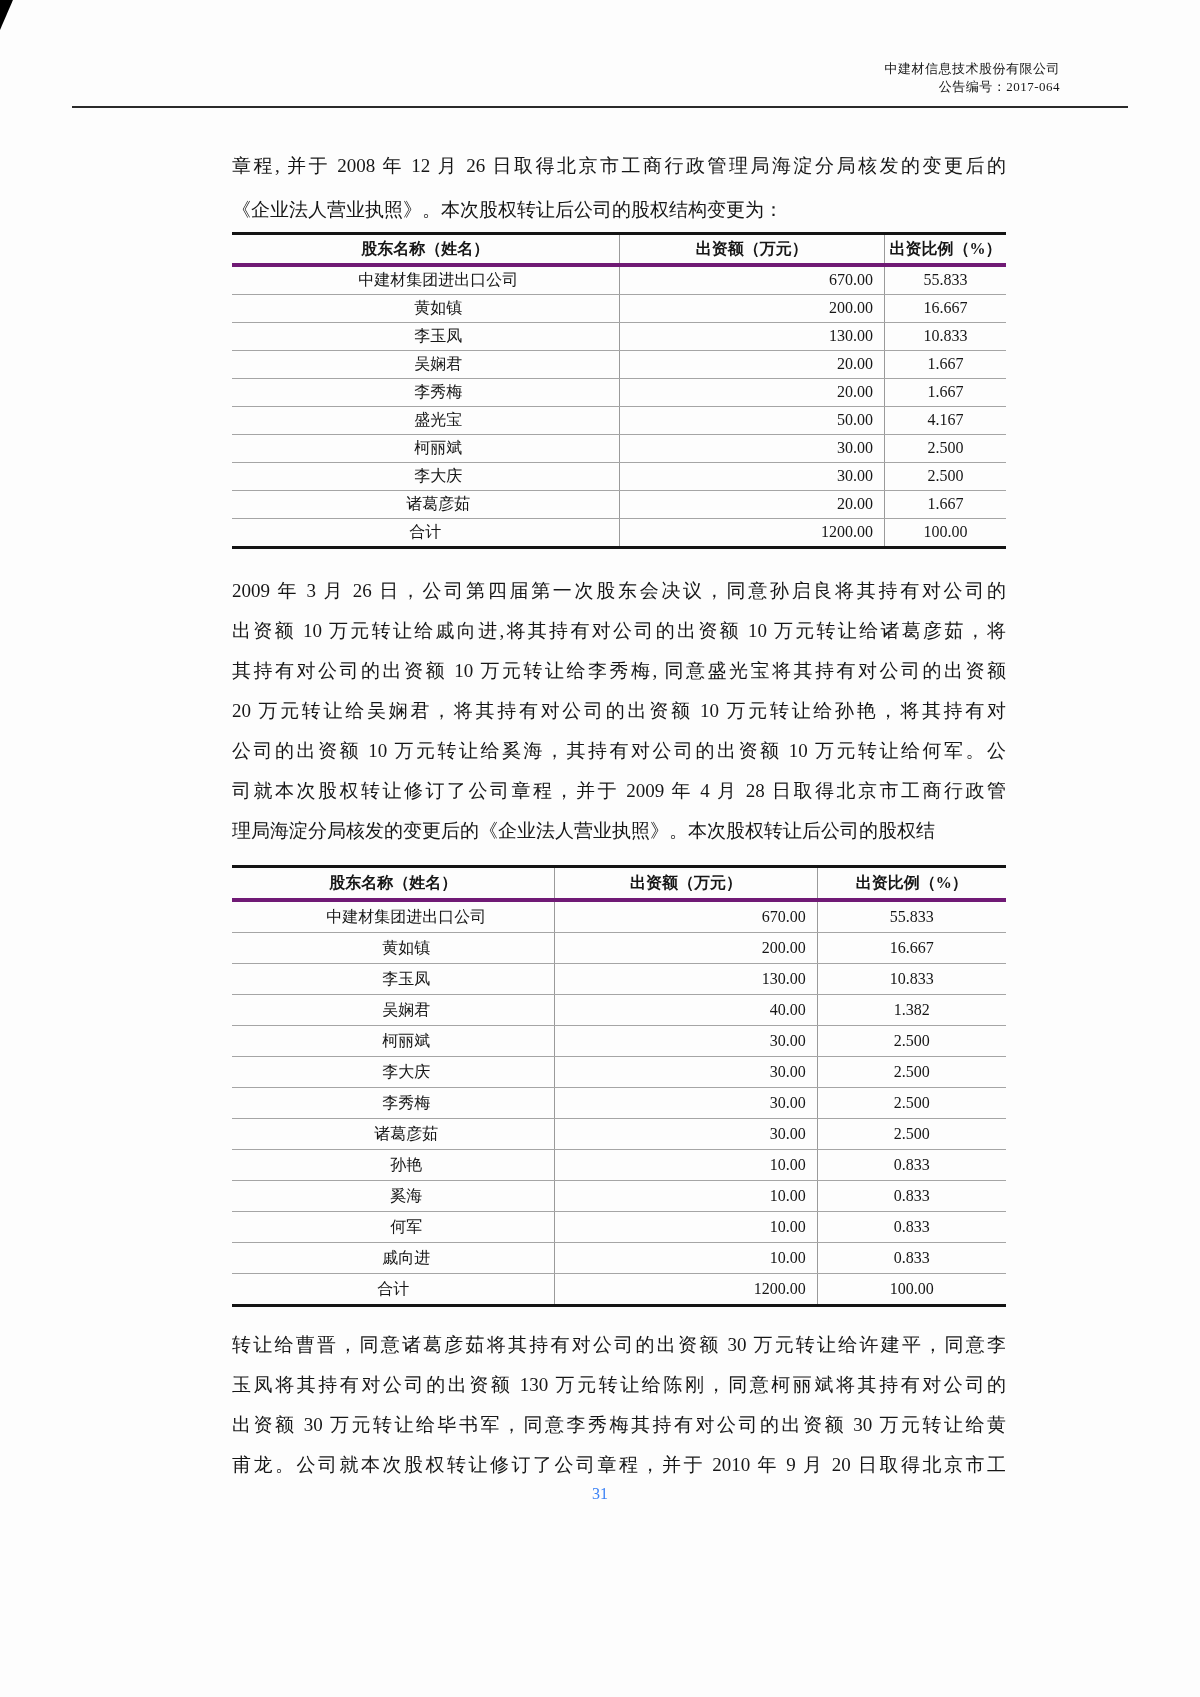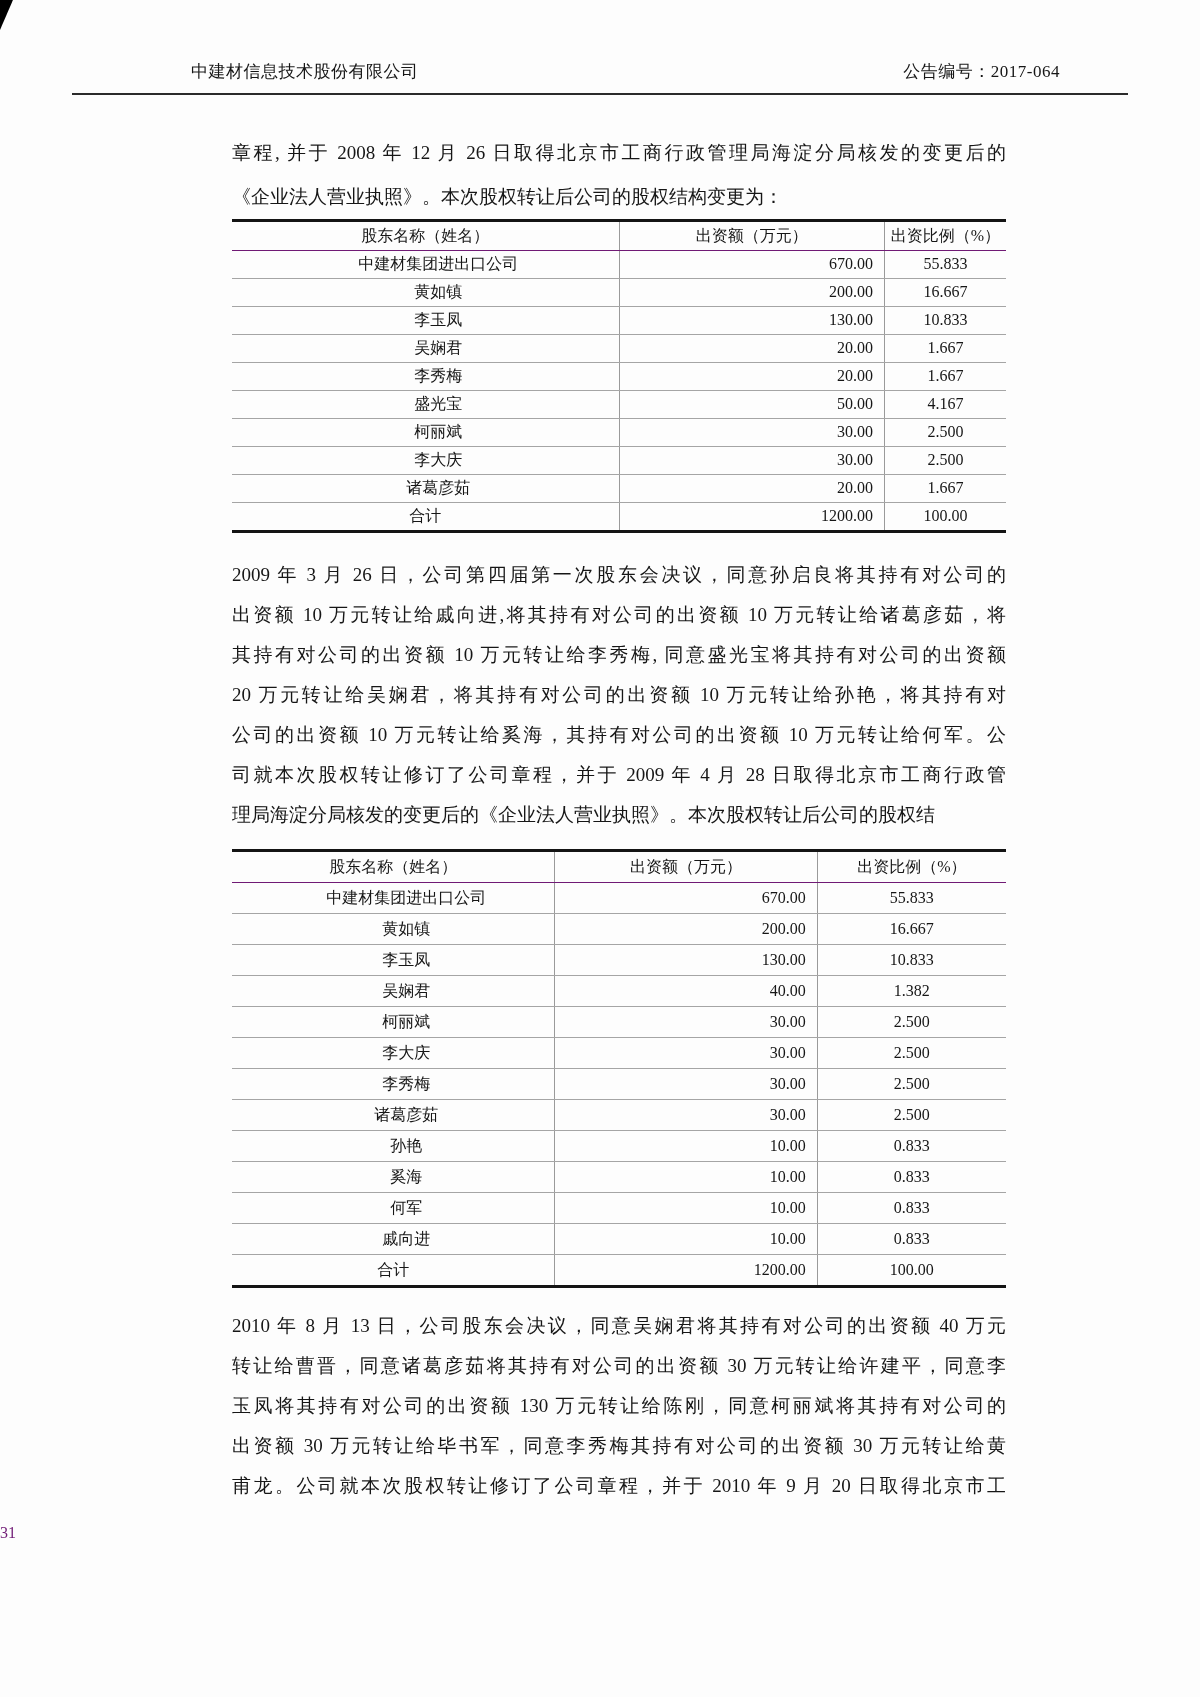--- a/index.html
+++ b/index.html
@@ -11,7 +11,7 @@
     clip-path:polygon(0 0,72% 0,0 100%);}
   .hdrwrap{margin:60px 72px 0 72px;}
   .hdrrow{display:flex;justify-content:space-between;align-items:flex-end;
-    padding:0 68px 0 119px;font-size:17px;letter-spacing:0.5px;}
+    padding:0 68px 0 119px;font-size:13px;letter-spacing:0.5px;flex-direction:column;}
   .rule{border-bottom:2px solid #2b2b2b;margin-top:10px;}
   .content{width:774px;margin:0 0 0 232px;}
   .para{font-size:19px;}

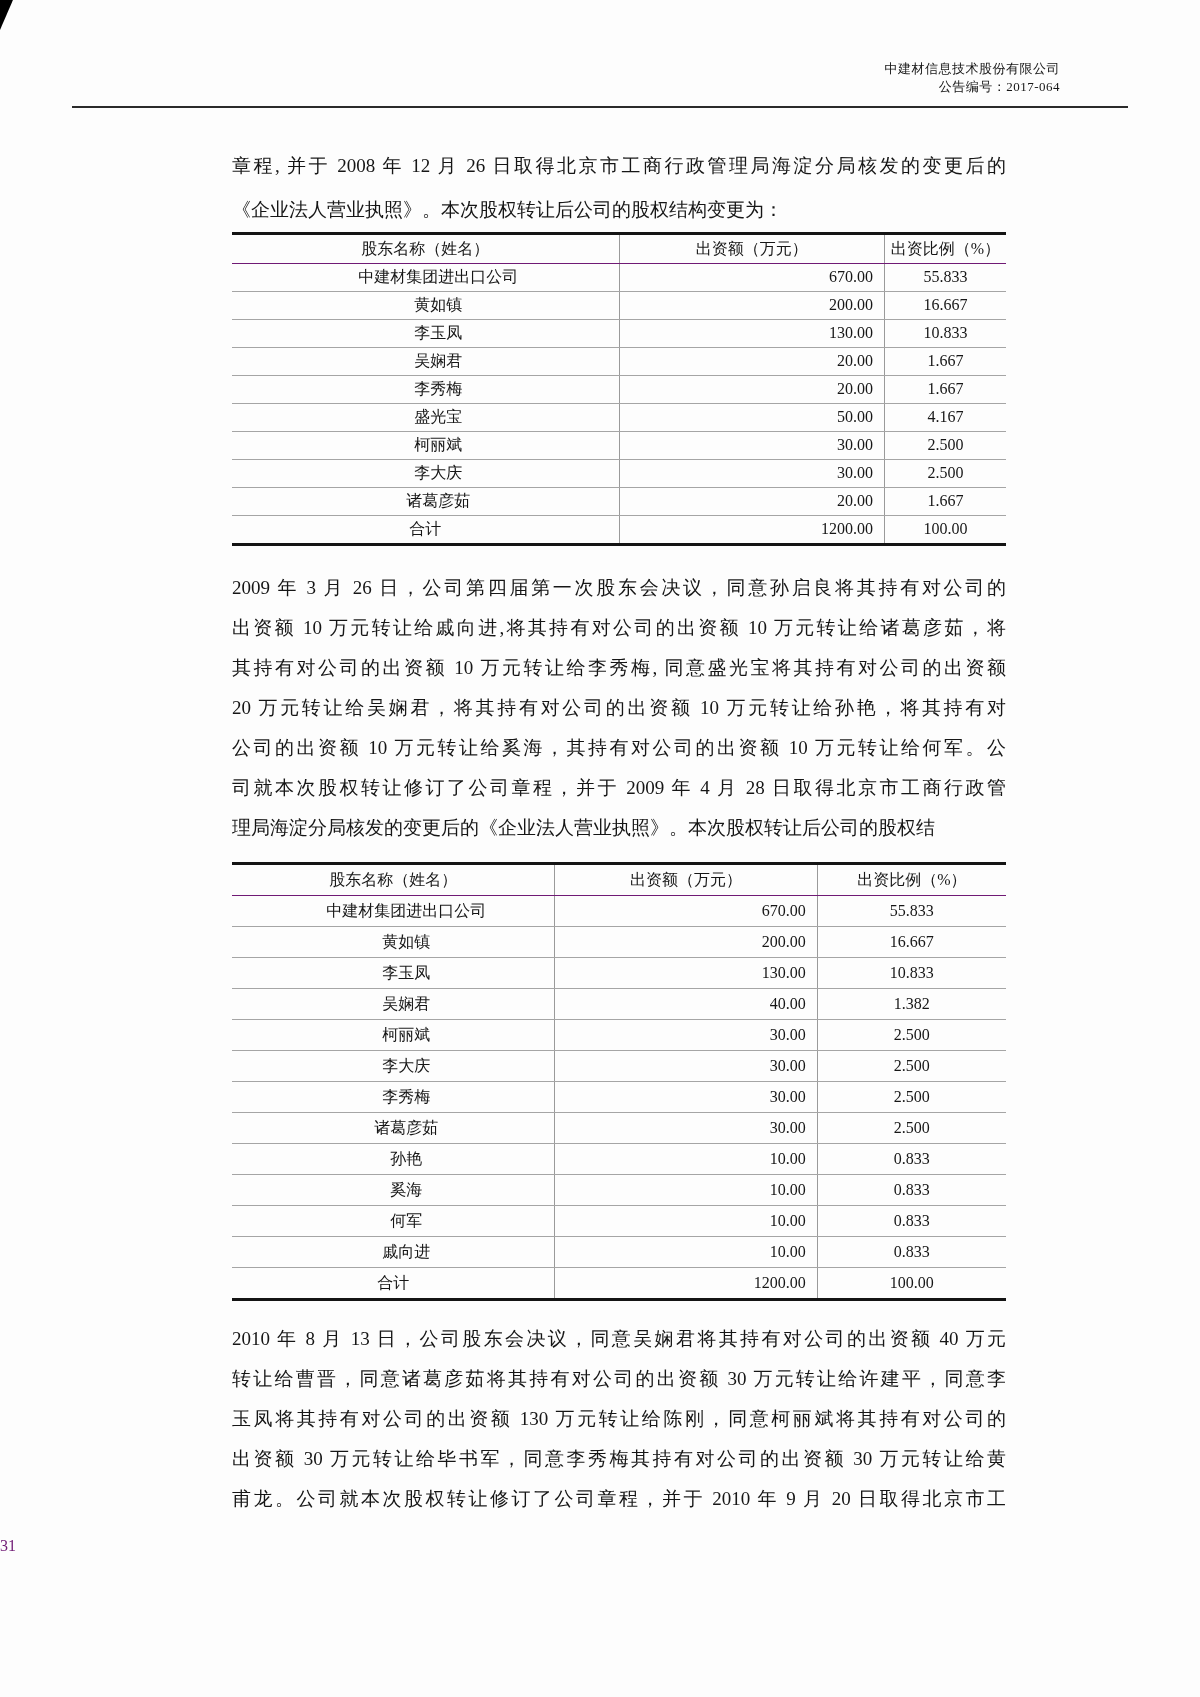--- a/index.html
+++ b/index.html
@@ -25,7 +25,7 @@
   table.t{width:774px;border-collapse:collapse;table-layout:fixed;
     border-top:3px solid #141414;border-bottom:3px solid #141414;font-size:16px;}
   table.t2{margin-top:14px;}
-  .t th{font-weight:normal;text-align:center;border-bottom:1px solid #701a75;}
+  .t th{font-weight:bold;text-align:center;border-bottom:4px solid #701a75;}
   .t td,.t th{padding:0;line-height:1.15;vertical-align:middle;}
   .t td{border-bottom:1px solid #a5a5a5;}
   .t td+td,.t th+th{border-left:1px solid #9a9a9a;}

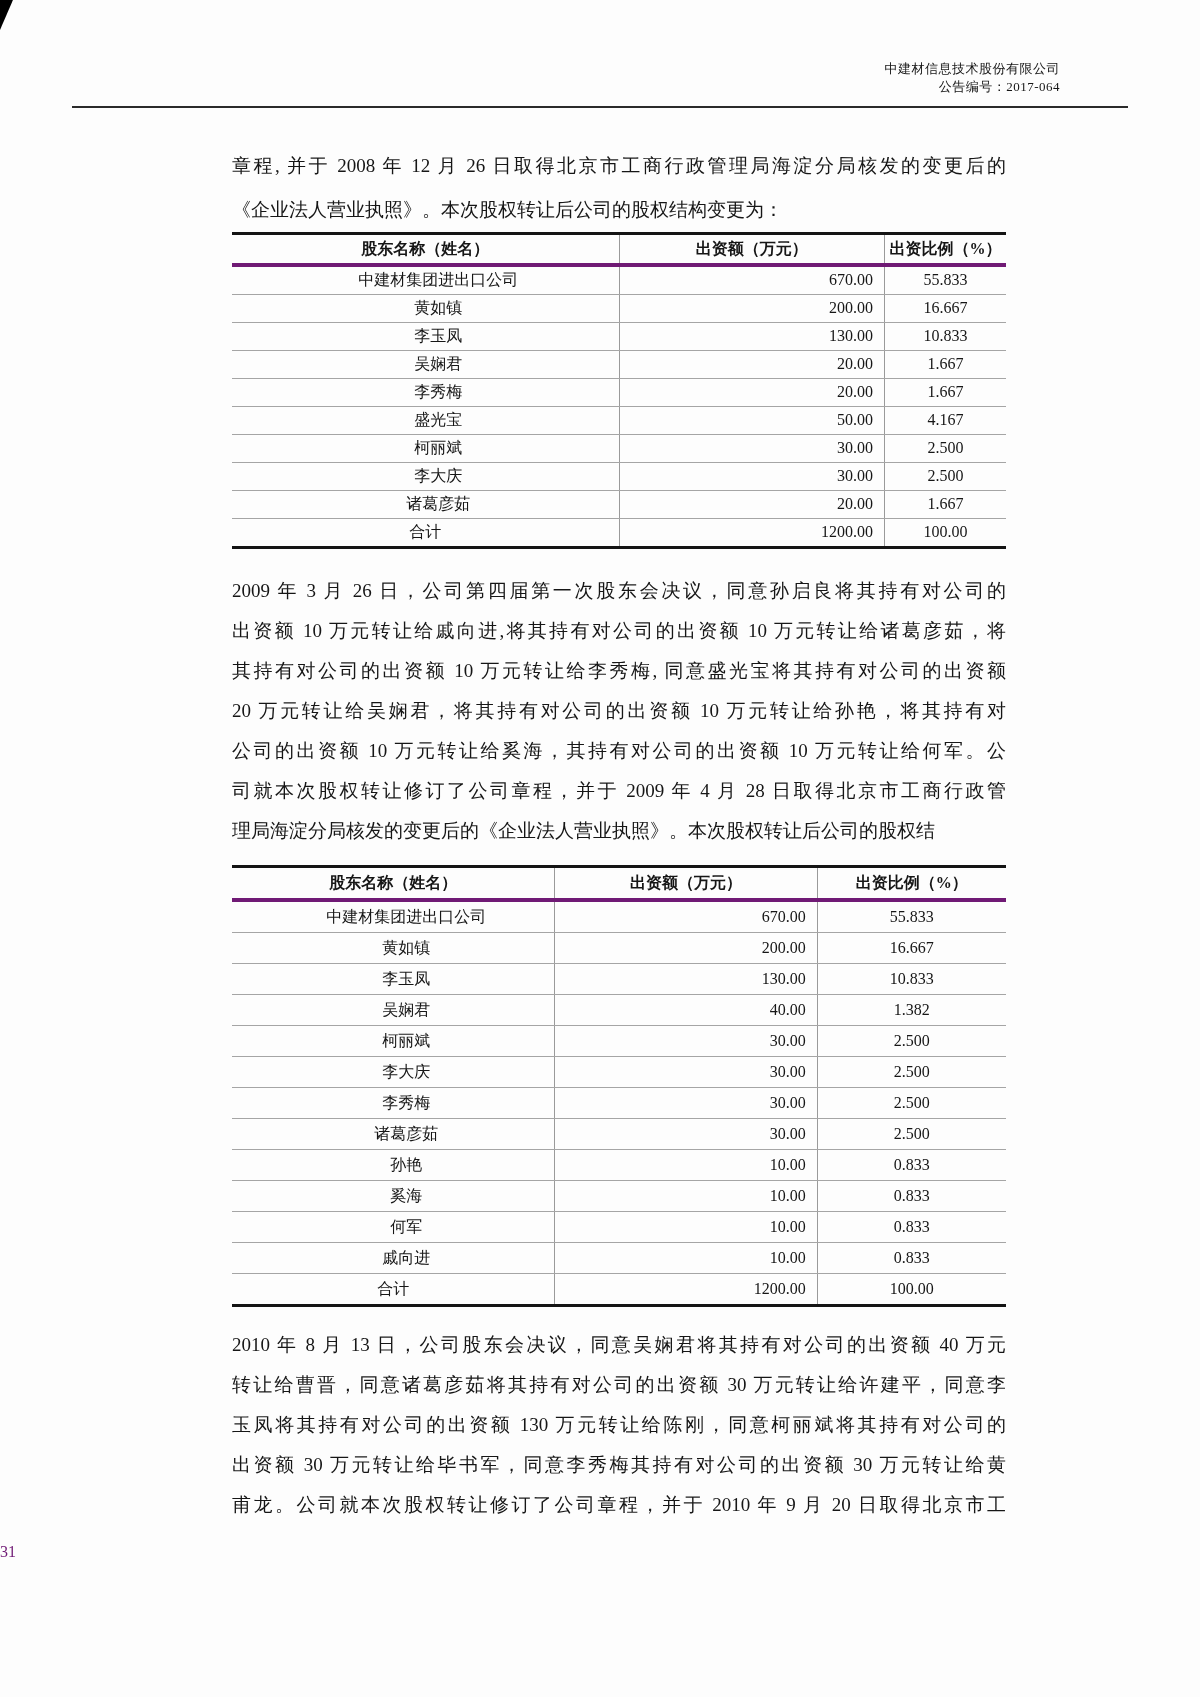--- a/index.html
+++ b/index.html
@@ -250,7 +250,6 @@
 
     <div class="para p3 flush">
 
-    <div class="line">2010 年 8 月 13 日，公司股东会决议，同意吴娴君将其持有对公司的出资额 40 万元</div>
         <div class="line">转让给曹晋，同意诸葛彦茹将其持有对公司的出资额 30 万元转让给许建平，同意李</div>
         <div class="line">玉凤将其持有对公司的出资额 130 万元转让给陈刚，同意柯丽斌将其持有对公司的</div>
         <div class="line">出资额 30 万元转让给毕书军，同意李秀梅其持有对公司的出资额 30 万元转让给黄</div>

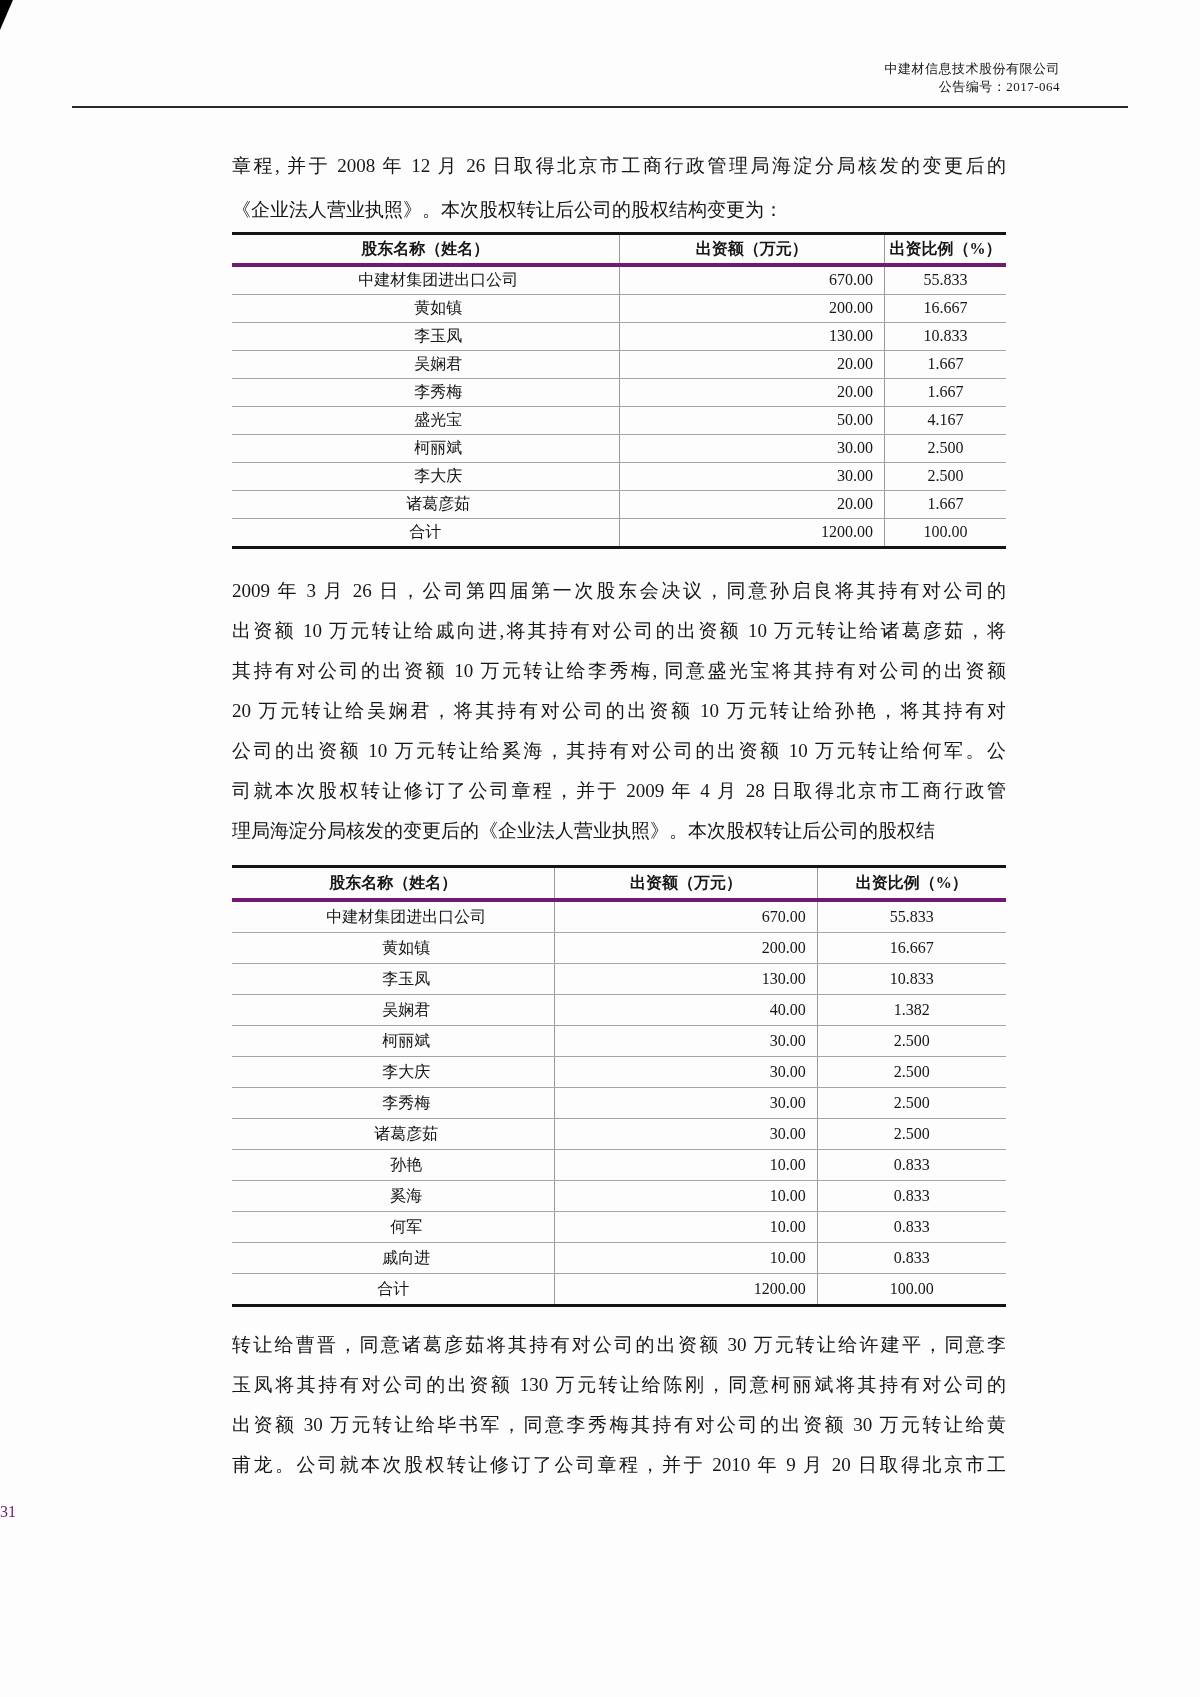--- a/index.html
+++ b/index.html
@@ -38,7 +38,7 @@
   .t1 td{height:27px;}
   .t2 th{height:30px;}
   .t2 td{height:30px;}
-  .pagenum{margin-top:18px;text-align:left;font-size:16px;color:#701a75;}
+  .pagenum{text-align:center;font-size:16px;color:#3b82f6;}
 </style>
 </head>
 <body>

